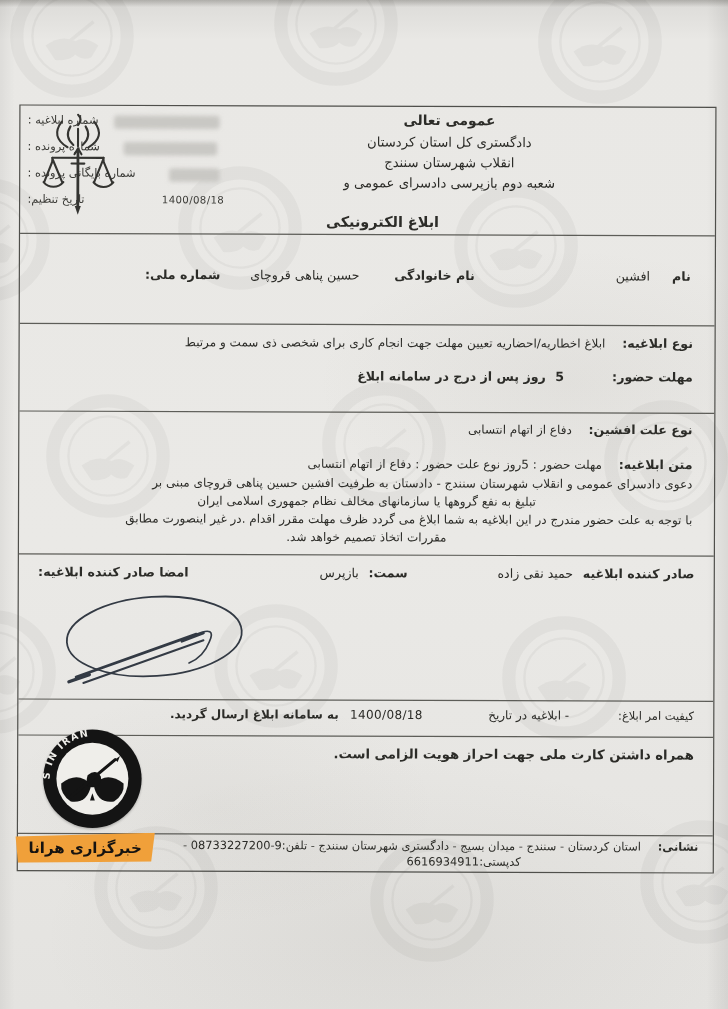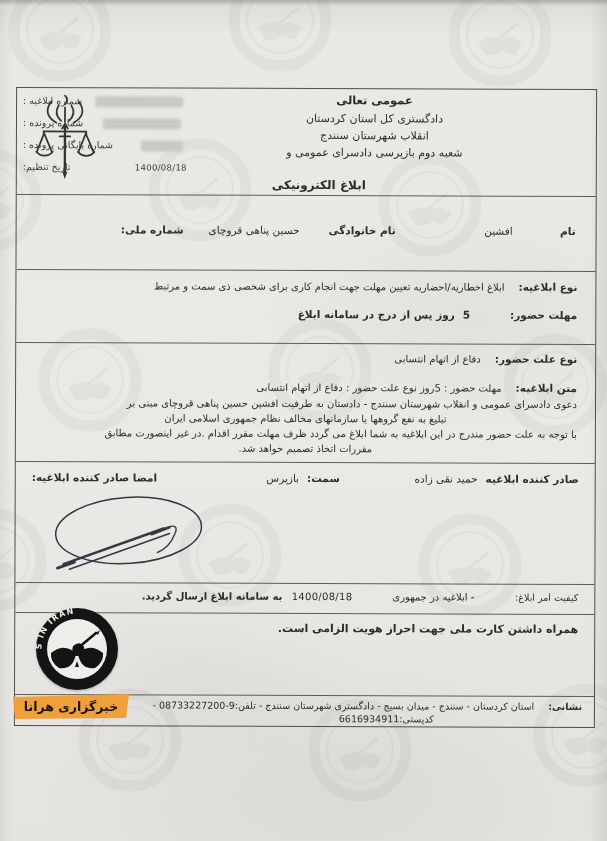--- a/index.html
+++ b/index.html
@@ -170,7 +170,7 @@
   <div class="row r-name">
     <div class="name-line">
       <span class="b" style="right:20px;">نام</span>
-      <span style="right:83px;">افشین</span>
+      <span style="right:54px;">افشین</span>
       <span class="b" style="right:200px;">نام خانوادگی</span>
       <span style="right:296px;">حسین پناهی قروچای</span>
       <span class="b" style="right:412px;">شماره ملی:</span>

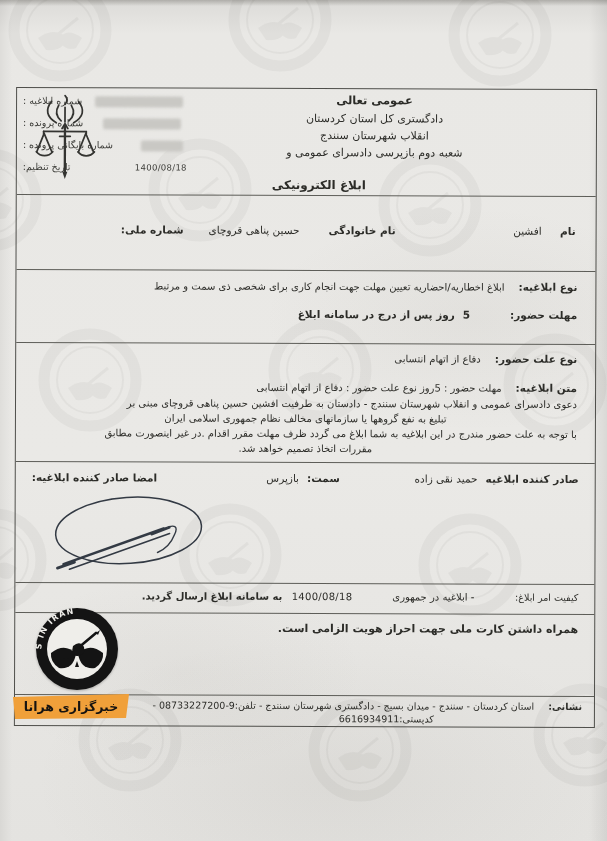--- a/index.html
+++ b/index.html
@@ -188,7 +188,7 @@
 
   <div class="row r-body">
     <div class="pad-line" style="top:8px;">
-      <span class="b">نوع علت حضور:</span><span class="gap14"></span><span style="font-size:10px;text-align:right;">دفاع از اتهام انتسابی</span>
+      <span class="b">نوع علت افشین:</span><span class="gap14"></span><span style="font-size:10px;text-align:right;">دفاع از اتهام انتسابی</span>
     </div>
     <div class="pad-line body-text" style="top:36px;">
       <span class="b" style="font-size:10.5px;">متن ابلاغیه:</span><span class="gap14"></span><span>مهلت حضور : 5روز نوع علت حضور : دفاع از اتهام انتسابی</span>

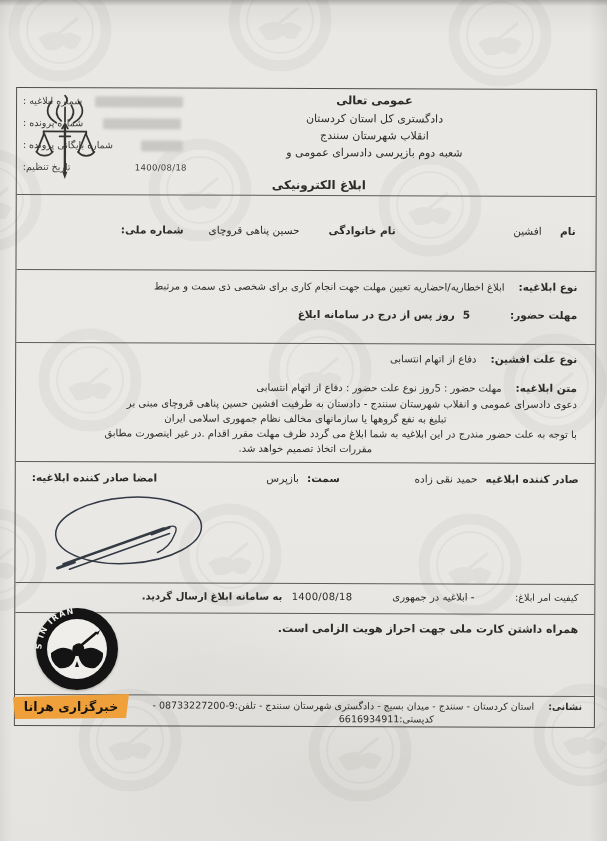--- a/index.html
+++ b/index.html
@@ -223,7 +223,7 @@
   <div class="row r-quality">
     <div class="quality-line">
       <span class="small-lbl" style="position:absolute; right:16px;">کیفیت امر ابلاغ:</span>
-      <span style="position:absolute; right:120px;">- ابلاغیه در جمهوری</span>
+      <span style="position:absolute; right:120px;">- ابلاغیه در تاریخ</span>
       <span style="position:absolute; right:242px; letter-spacing:0.3px;">1400/08/18</span>
       <span class="b" style="position:absolute; right:312px;margin-left:24px;">به سامانه ابلاغ ارسال گردید.</span>
     </div>

